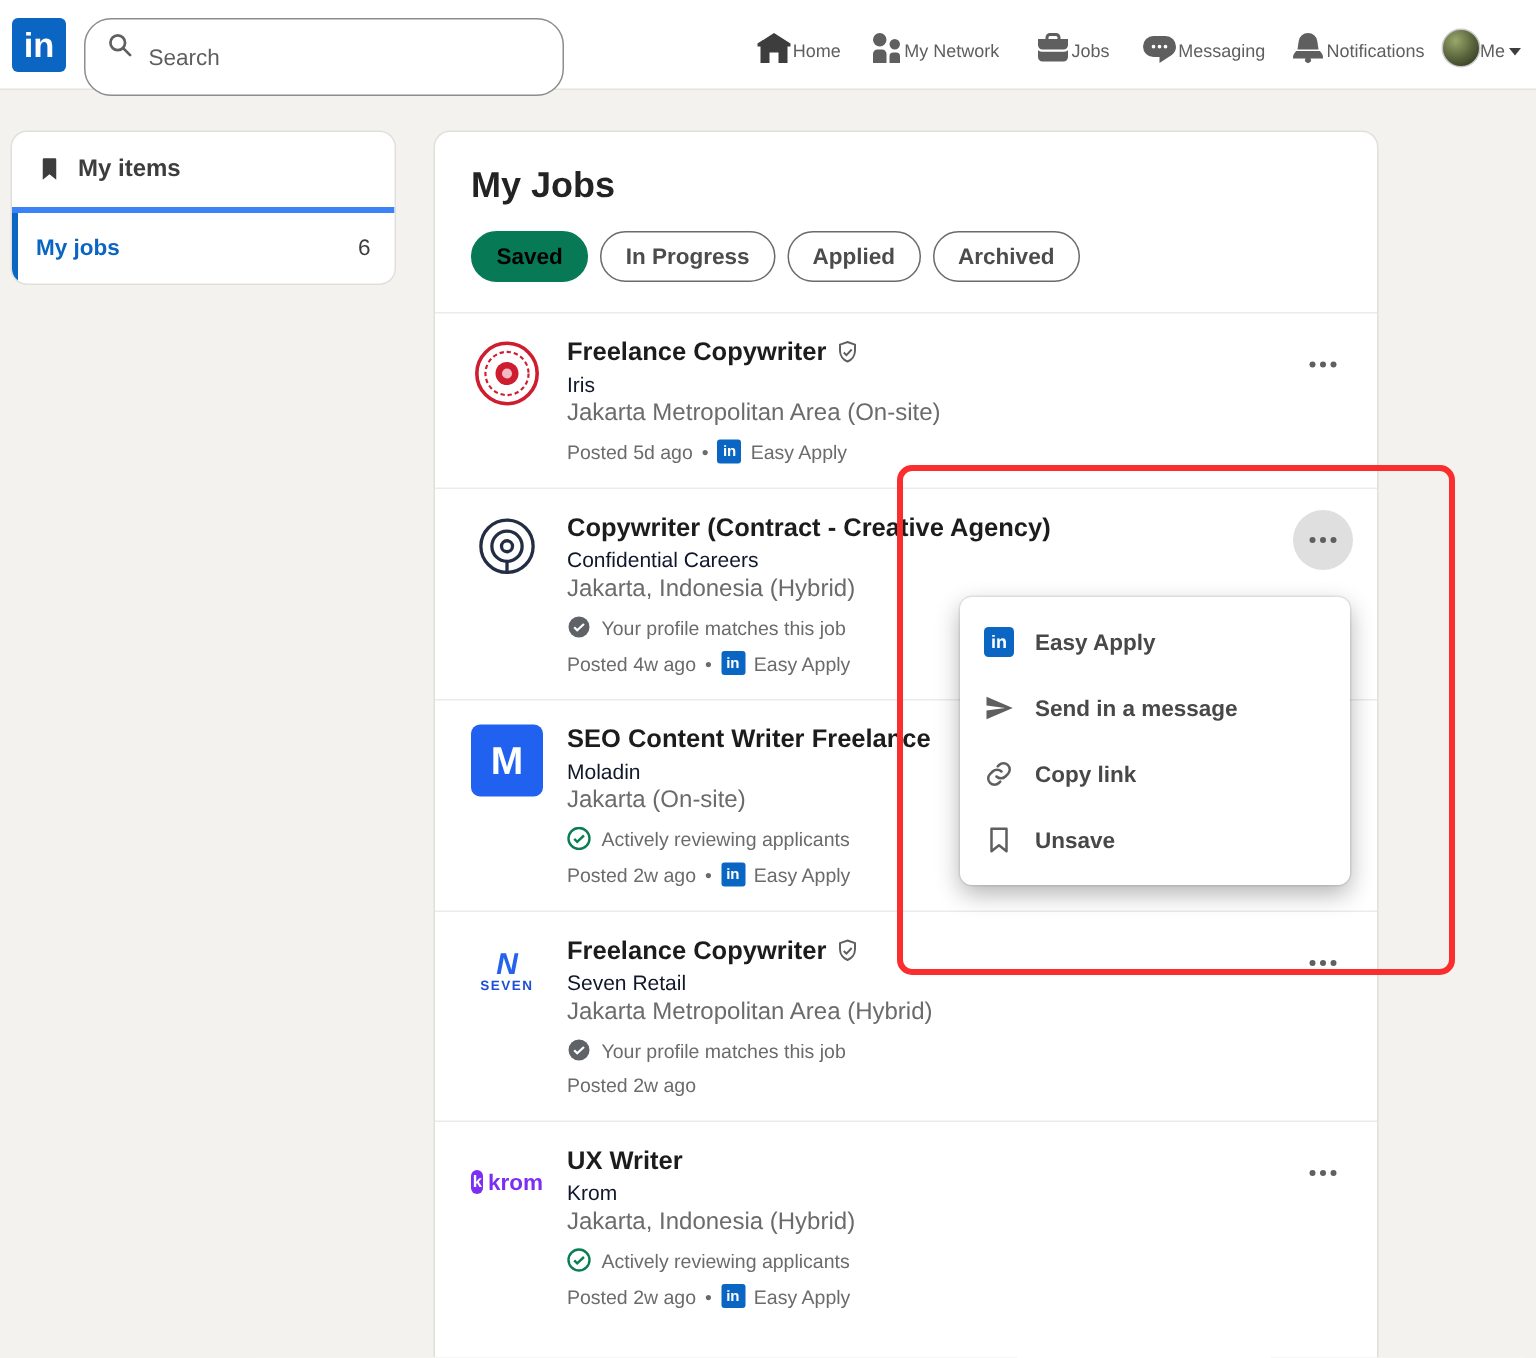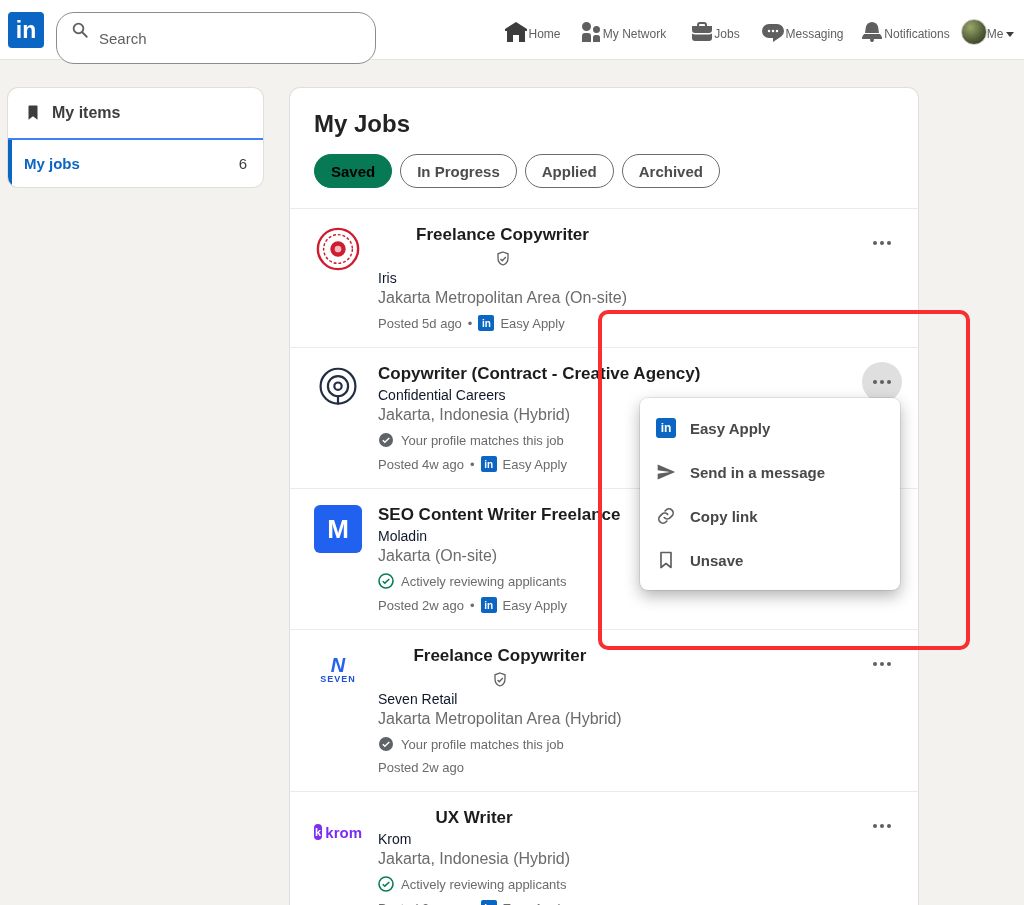--- a/index.html
+++ b/index.html
@@ -27,7 +27,7 @@
 
   
   .sidebar-card { position:absolute; left:8px; top:88px; width:255px; background:#fff; border-radius:10px; box-shadow:0 0 0 1px rgba(0,0,0,0.08); overflow:hidden; }
-  .sidebar-header { display:flex; align-items:center; gap:10px; padding:16px; font-size:16px; font-weight:600; color:#3d3d3d; border-bottom:2px solid #3b82f6; }
+  .sidebar-header { display:flex; align-items:center; gap:10px; padding:16px; font-size:16px; font-weight:600; color:#3d3d3d; border-bottom:4px solid #3b82f6; }
   .sidebar-item { position:relative; display:flex; justify-content:space-between; align-items:center; padding:15px 16px; cursor:pointer; }
   .sidebar-item::before { content:""; position:absolute; left:0; top:0; bottom:0; width:4px; background:#0a66c2; }
   .sidebar-item-label { color:#0a66c2; font-weight:600; font-size:15px; }

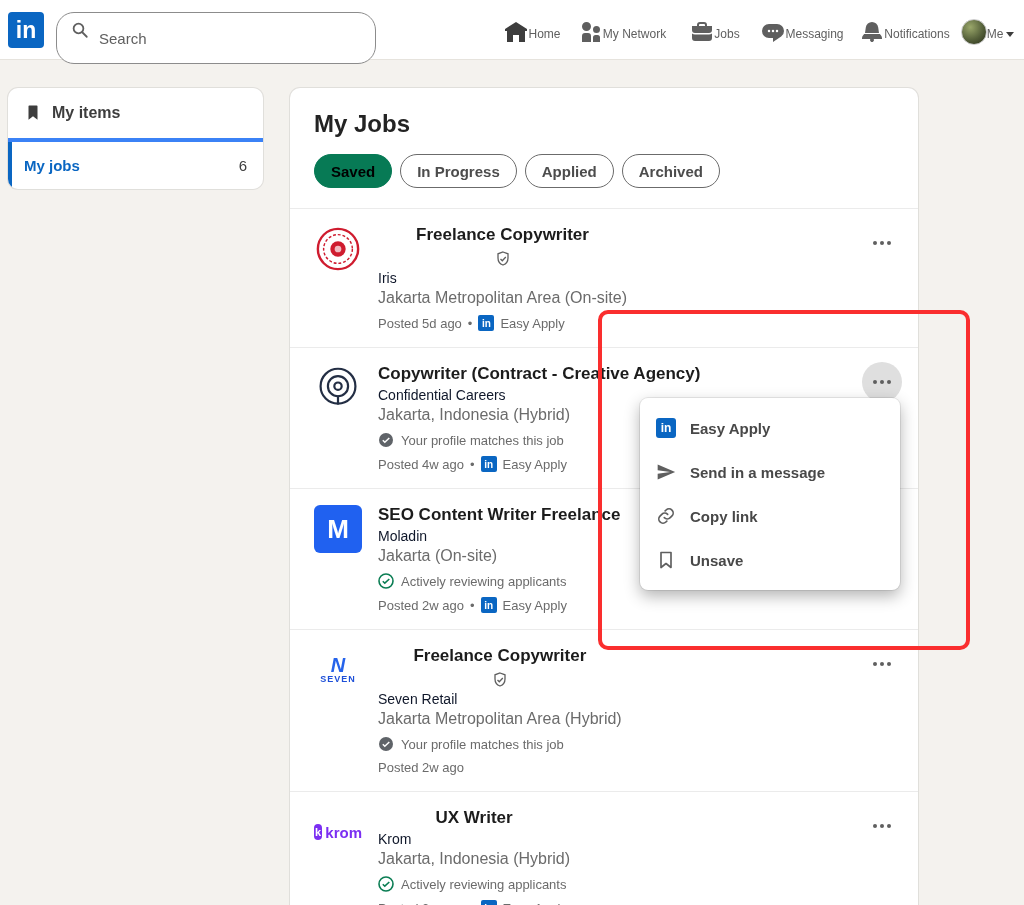--- a/index.html
+++ b/index.html
@@ -43,7 +43,7 @@
   .job-row { position:relative; display:flex; gap:16px; padding:16px 24px; border-top:1px solid #ebebeb; }
   .job-logo { width:48px; height:48px; flex:0 0 48px; display:flex; flex-direction:column; align-items:center; justify-content:center; cursor:pointer; }
   .job-info { min-width:0; }
-  .job-title-line { display:flex; align-items:center; gap:6px;flex-direction:column; }
+  .job-title-line { display:flex; align-items:center; gap:6px; }
   .job-title { font-size:17px; font-weight:700; color:#1c1c1c; cursor:pointer; white-space:nowrap; }
   .verified { width:16px; height:16px; flex:0 0 16px; }
   .job-company { font-size:14px; color:#0f172a; margin-top:3px; }

